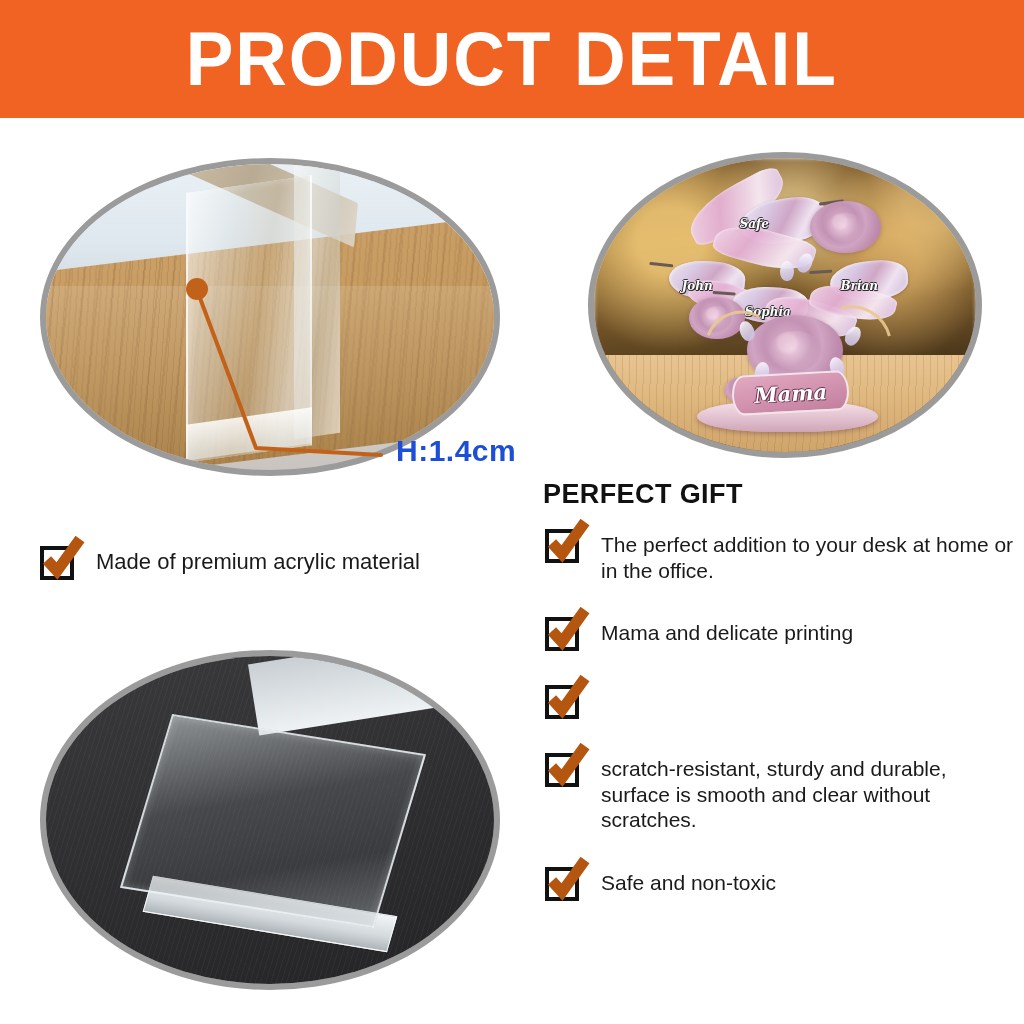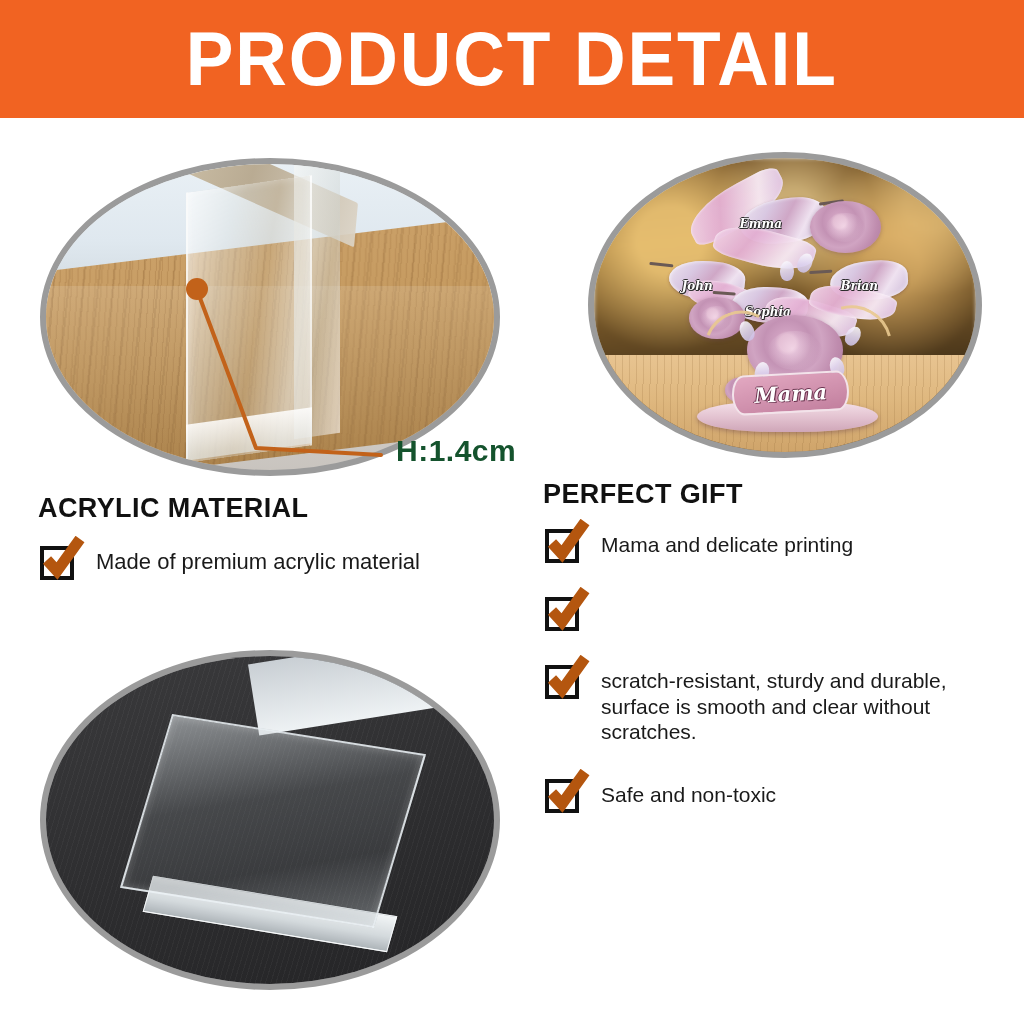--- a/index.html
+++ b/index.html
@@ -282,7 +282,7 @@
           <div class="beak" style="right:-24%;top:20%;width:30%;"></div>
         </div>
         <div class="wing" style="left:20%;top:21%;width:40%;height:14%;transform:rotate(16deg);"></div>
-        <div class="bird-name" style="left:30%;top:16%;">Emma</div>
+        <div class="bird-name" style="left:30%;top:16%;">Safe</div>
 
         <div class="bird" style="left:2%;top:33%;width:30%;height:15%;transform:rotate(6deg);">
           <div class="beak" style="left:-28%;top:18%;width:32%;"></div>

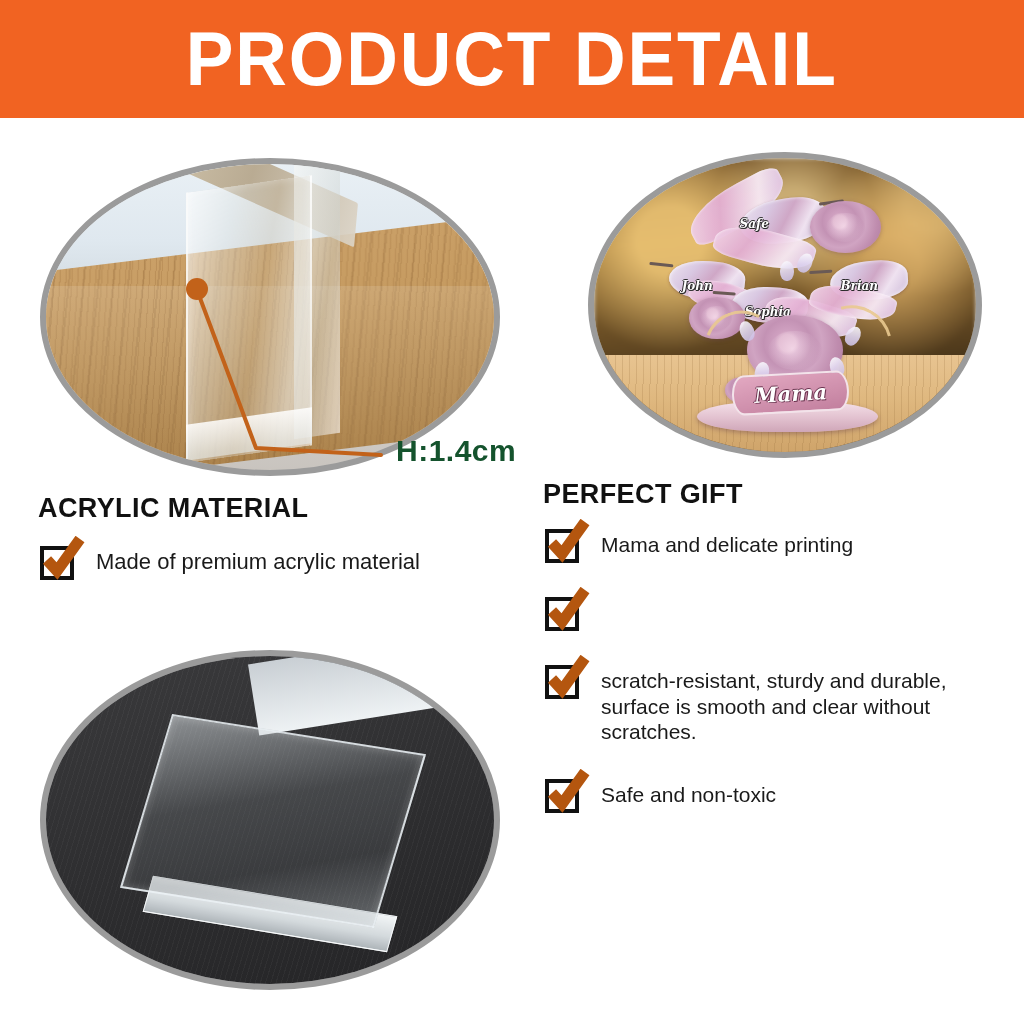--- a/index.html
+++ b/index.html
@@ -95,7 +95,7 @@
   .leader-svg{position:absolute;left:0;top:0;width:1024px;height:1024px;z-index:5;pointer-events:none;}
   .dim-label{
     position:absolute;left:396px;top:434px;z-index:7;
-    color:#14532d;font-weight:bold;font-size:30px;letter-spacing:.5px;
+    color:#1d4ed8;font-weight:bold;font-size:30px;letter-spacing:.5px;
     font-family:"Liberation Sans",sans-serif;
     text-align:right;
   }

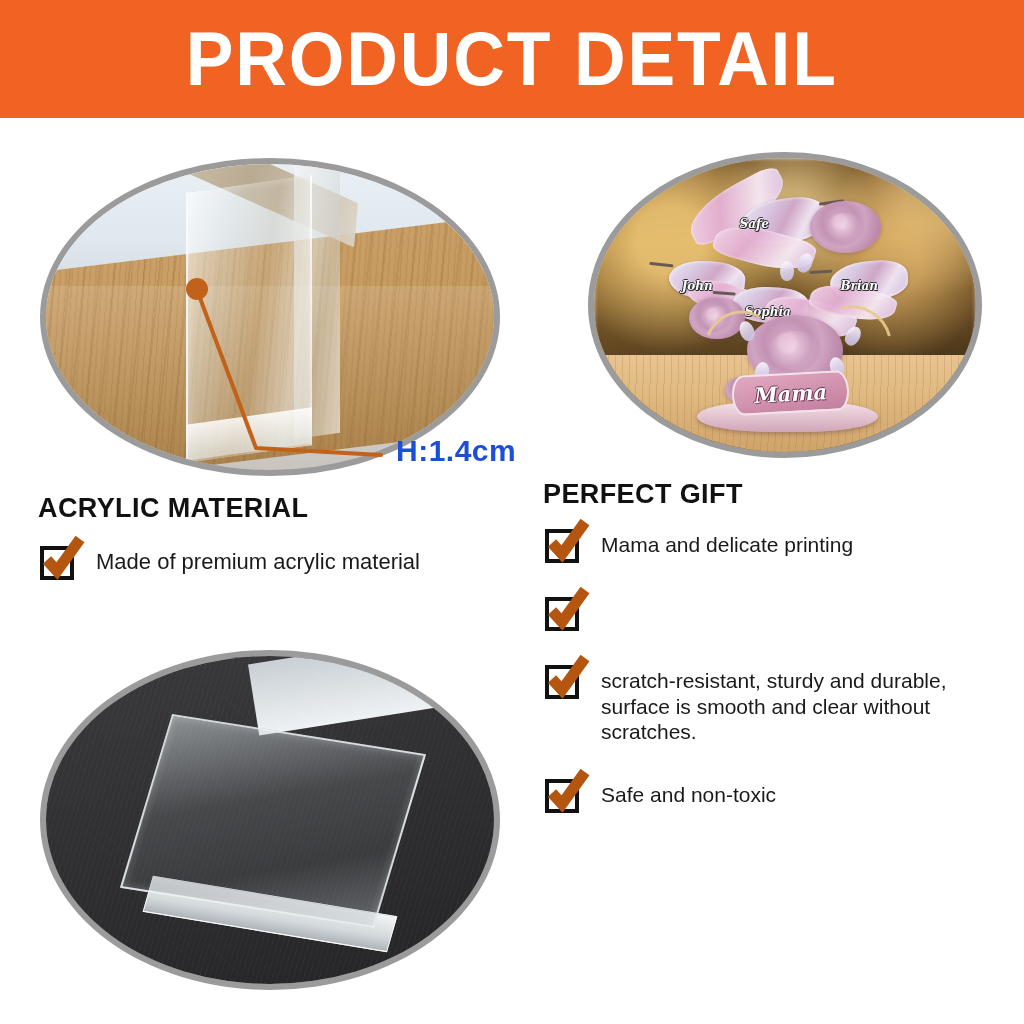--- a/index.html
+++ b/index.html
@@ -325,7 +325,6 @@
     </div>
   </div>
 
-  <div class="section-heading" id="heading-acrylic">ACRYLIC MATERIAL</div>
 
   <div class="feature" id="feat-acrylic">
     <div class="check">

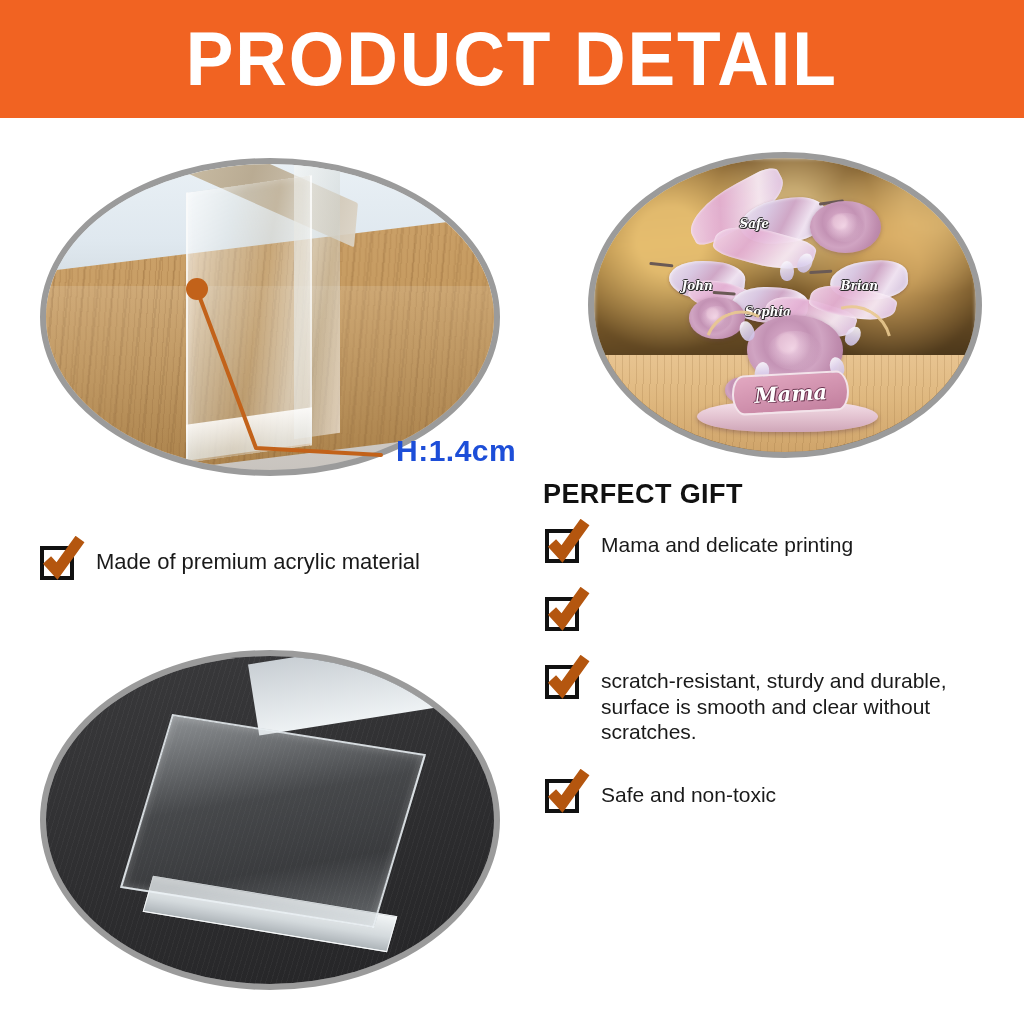--- a/index.html
+++ b/index.html
@@ -349,7 +349,6 @@
 
   <div class="gift-list">
 
-
     <div class="feature">
       <div class="check">
         <div class="box"></div>
@@ -357,7 +356,7 @@
           <path d="M8 24 L18 35 L41 3" fill="none" stroke="#b4560f" stroke-width="11" stroke-linecap="butt" stroke-linejoin="miter"></path>
         </svg>
       </div>
-      <div class="feature-text">Mama and delicate printing</div>
+      <div class="feature-text">The perfect addition to your desk at home or in the office.</div>
     </div>
 
     <div class="feature">
@@ -367,6 +366,7 @@
           <path d="M8 24 L18 35 L41 3" fill="none" stroke="#b4560f" stroke-width="11" stroke-linecap="butt" stroke-linejoin="miter"></path>
         </svg>
       </div>
+      <div class="feature-text">Mama and delicate printing</div>
     </div>
 
     <div class="feature">
@@ -376,7 +376,6 @@
           <path d="M8 24 L18 35 L41 3" fill="none" stroke="#b4560f" stroke-width="11" stroke-linecap="butt" stroke-linejoin="miter"></path>
         </svg>
       </div>
-      <div class="feature-text">scratch-resistant, sturdy and durable, surface is smooth and clear without scratches.</div>
     </div>
 
     <div class="feature">
@@ -386,6 +385,16 @@
           <path d="M8 24 L18 35 L41 3" fill="none" stroke="#b4560f" stroke-width="11" stroke-linecap="butt" stroke-linejoin="miter"></path>
         </svg>
       </div>
+      <div class="feature-text">scratch-resistant, sturdy and durable, surface is smooth and clear without scratches.</div>
+    </div>
+
+    <div class="feature">
+      <div class="check">
+        <div class="box"></div>
+        <svg class="tick" viewBox="0 0 46 46">
+          <path d="M8 24 L18 35 L41 3" fill="none" stroke="#b4560f" stroke-width="11" stroke-linecap="butt" stroke-linejoin="miter"></path>
+        </svg>
+      </div>
       <div class="feature-text">Safe and non-toxic</div>
     </div>
 

